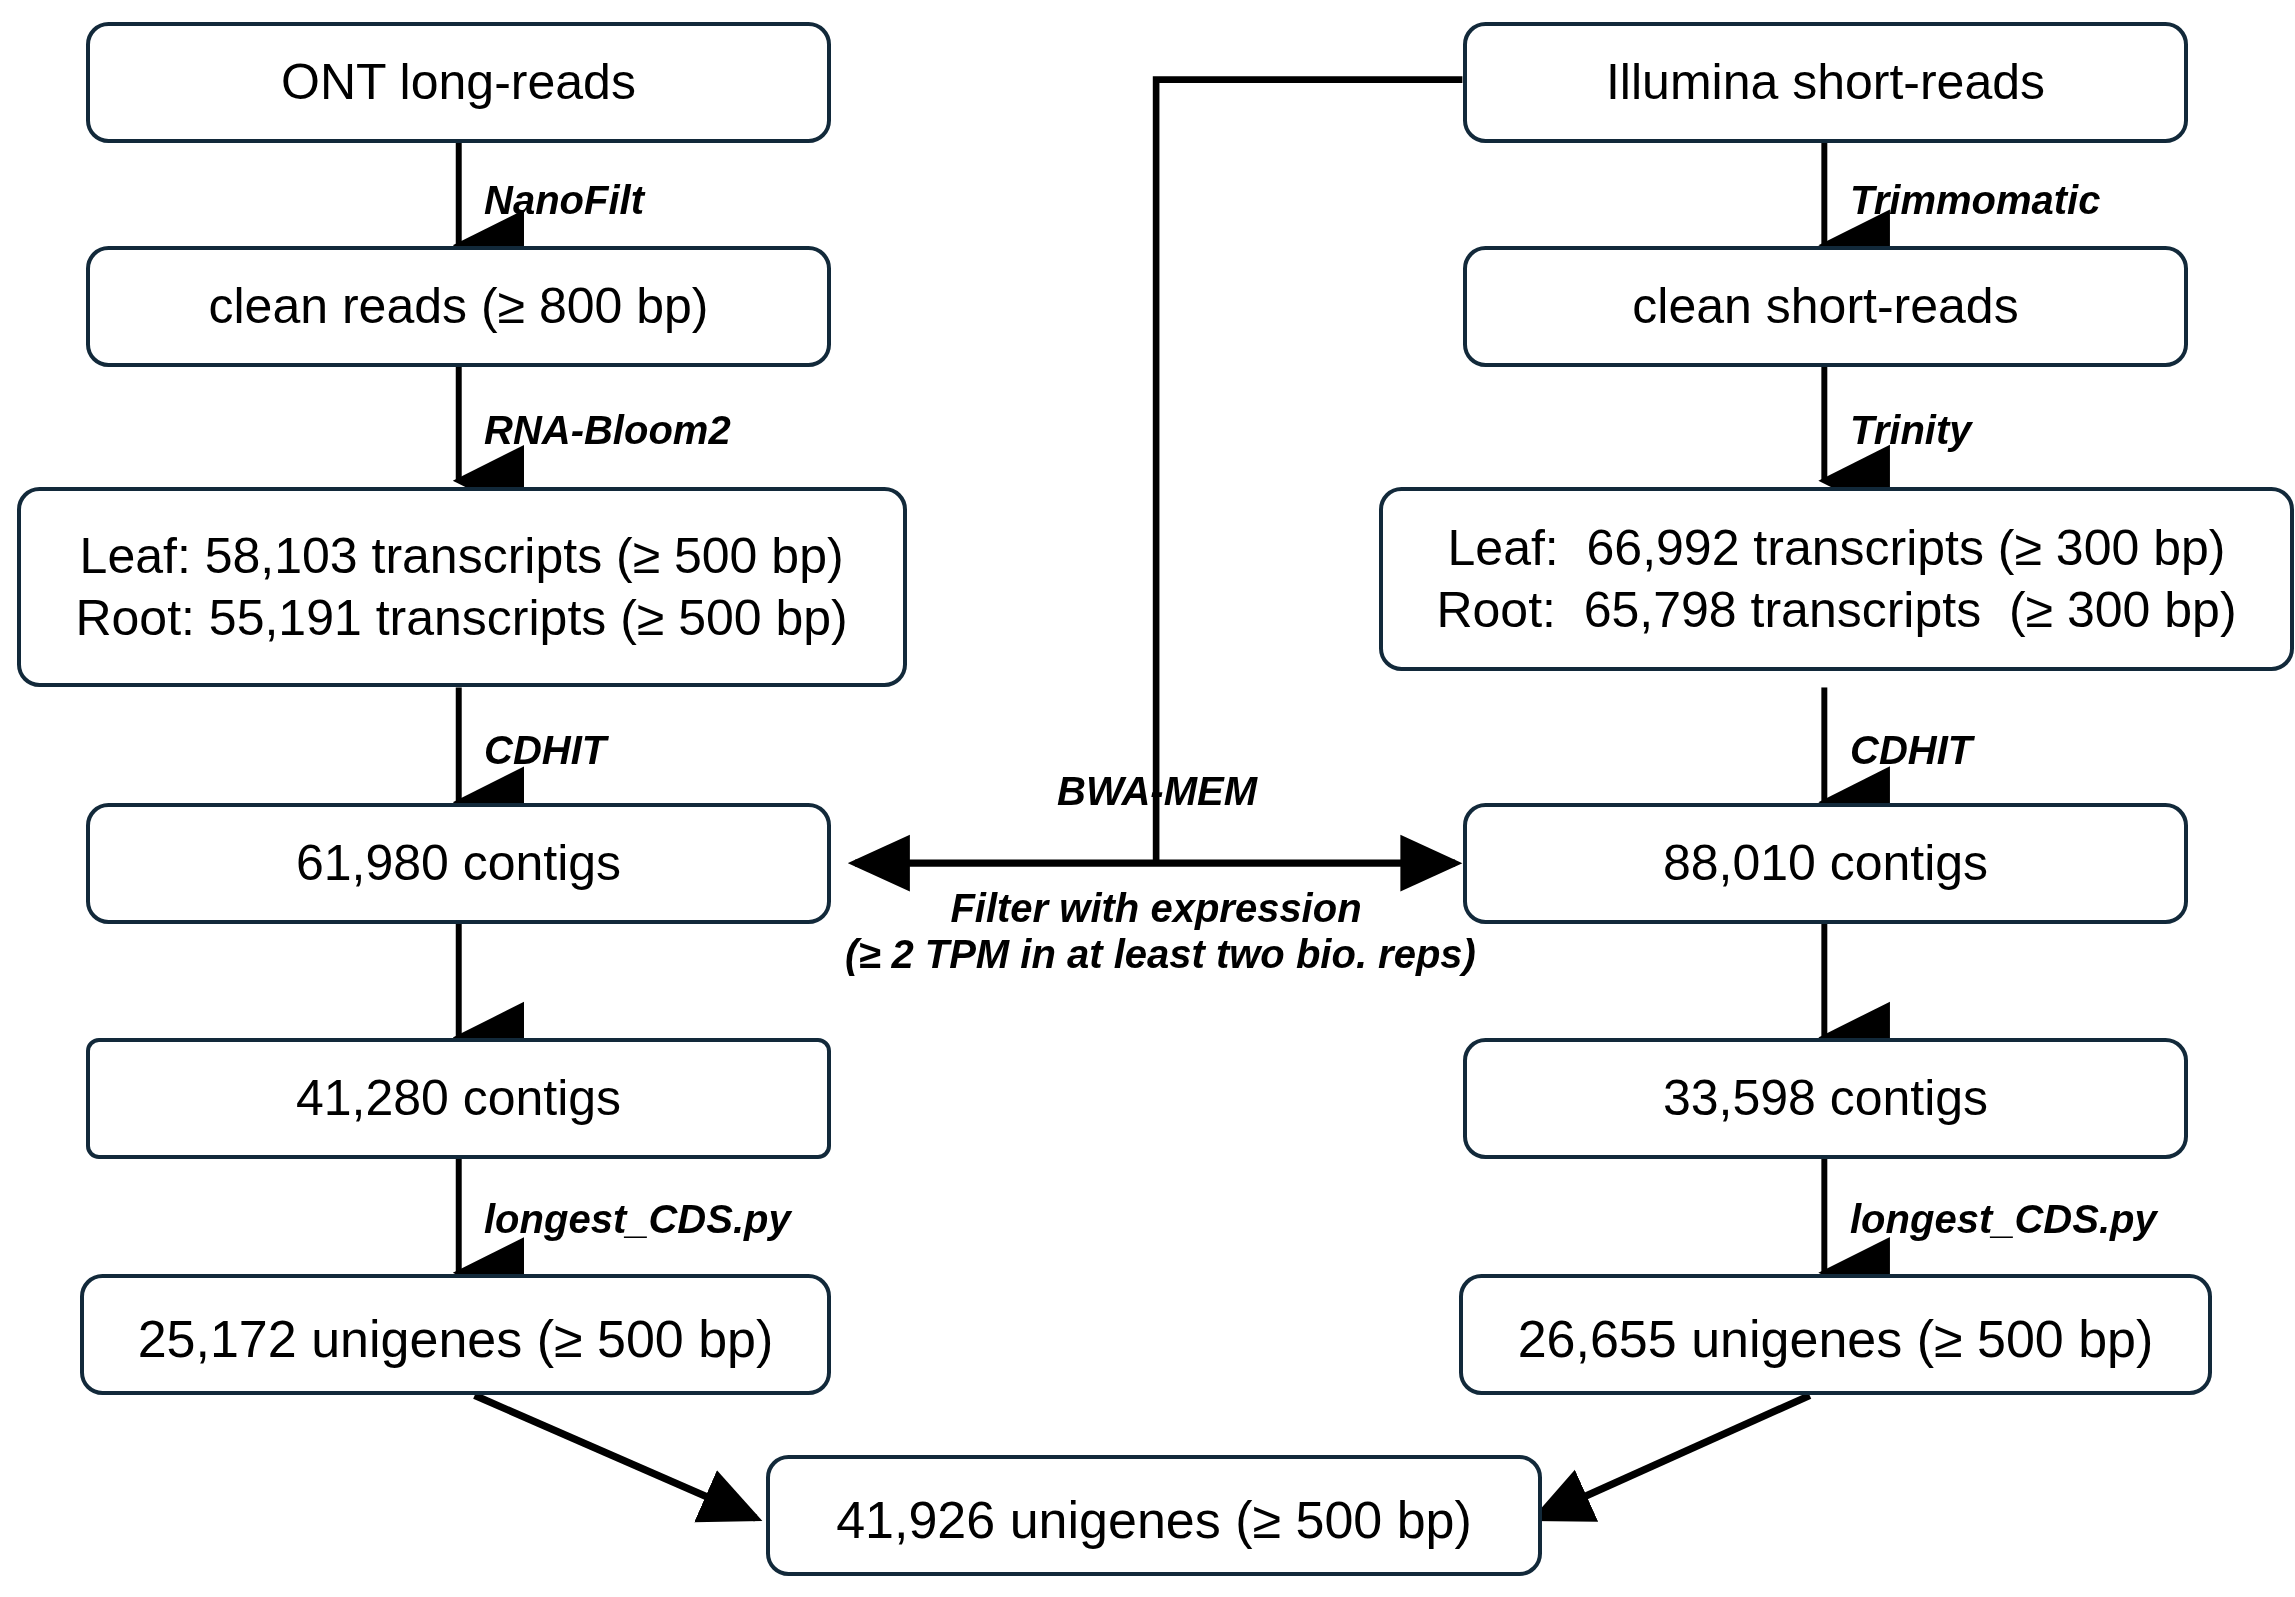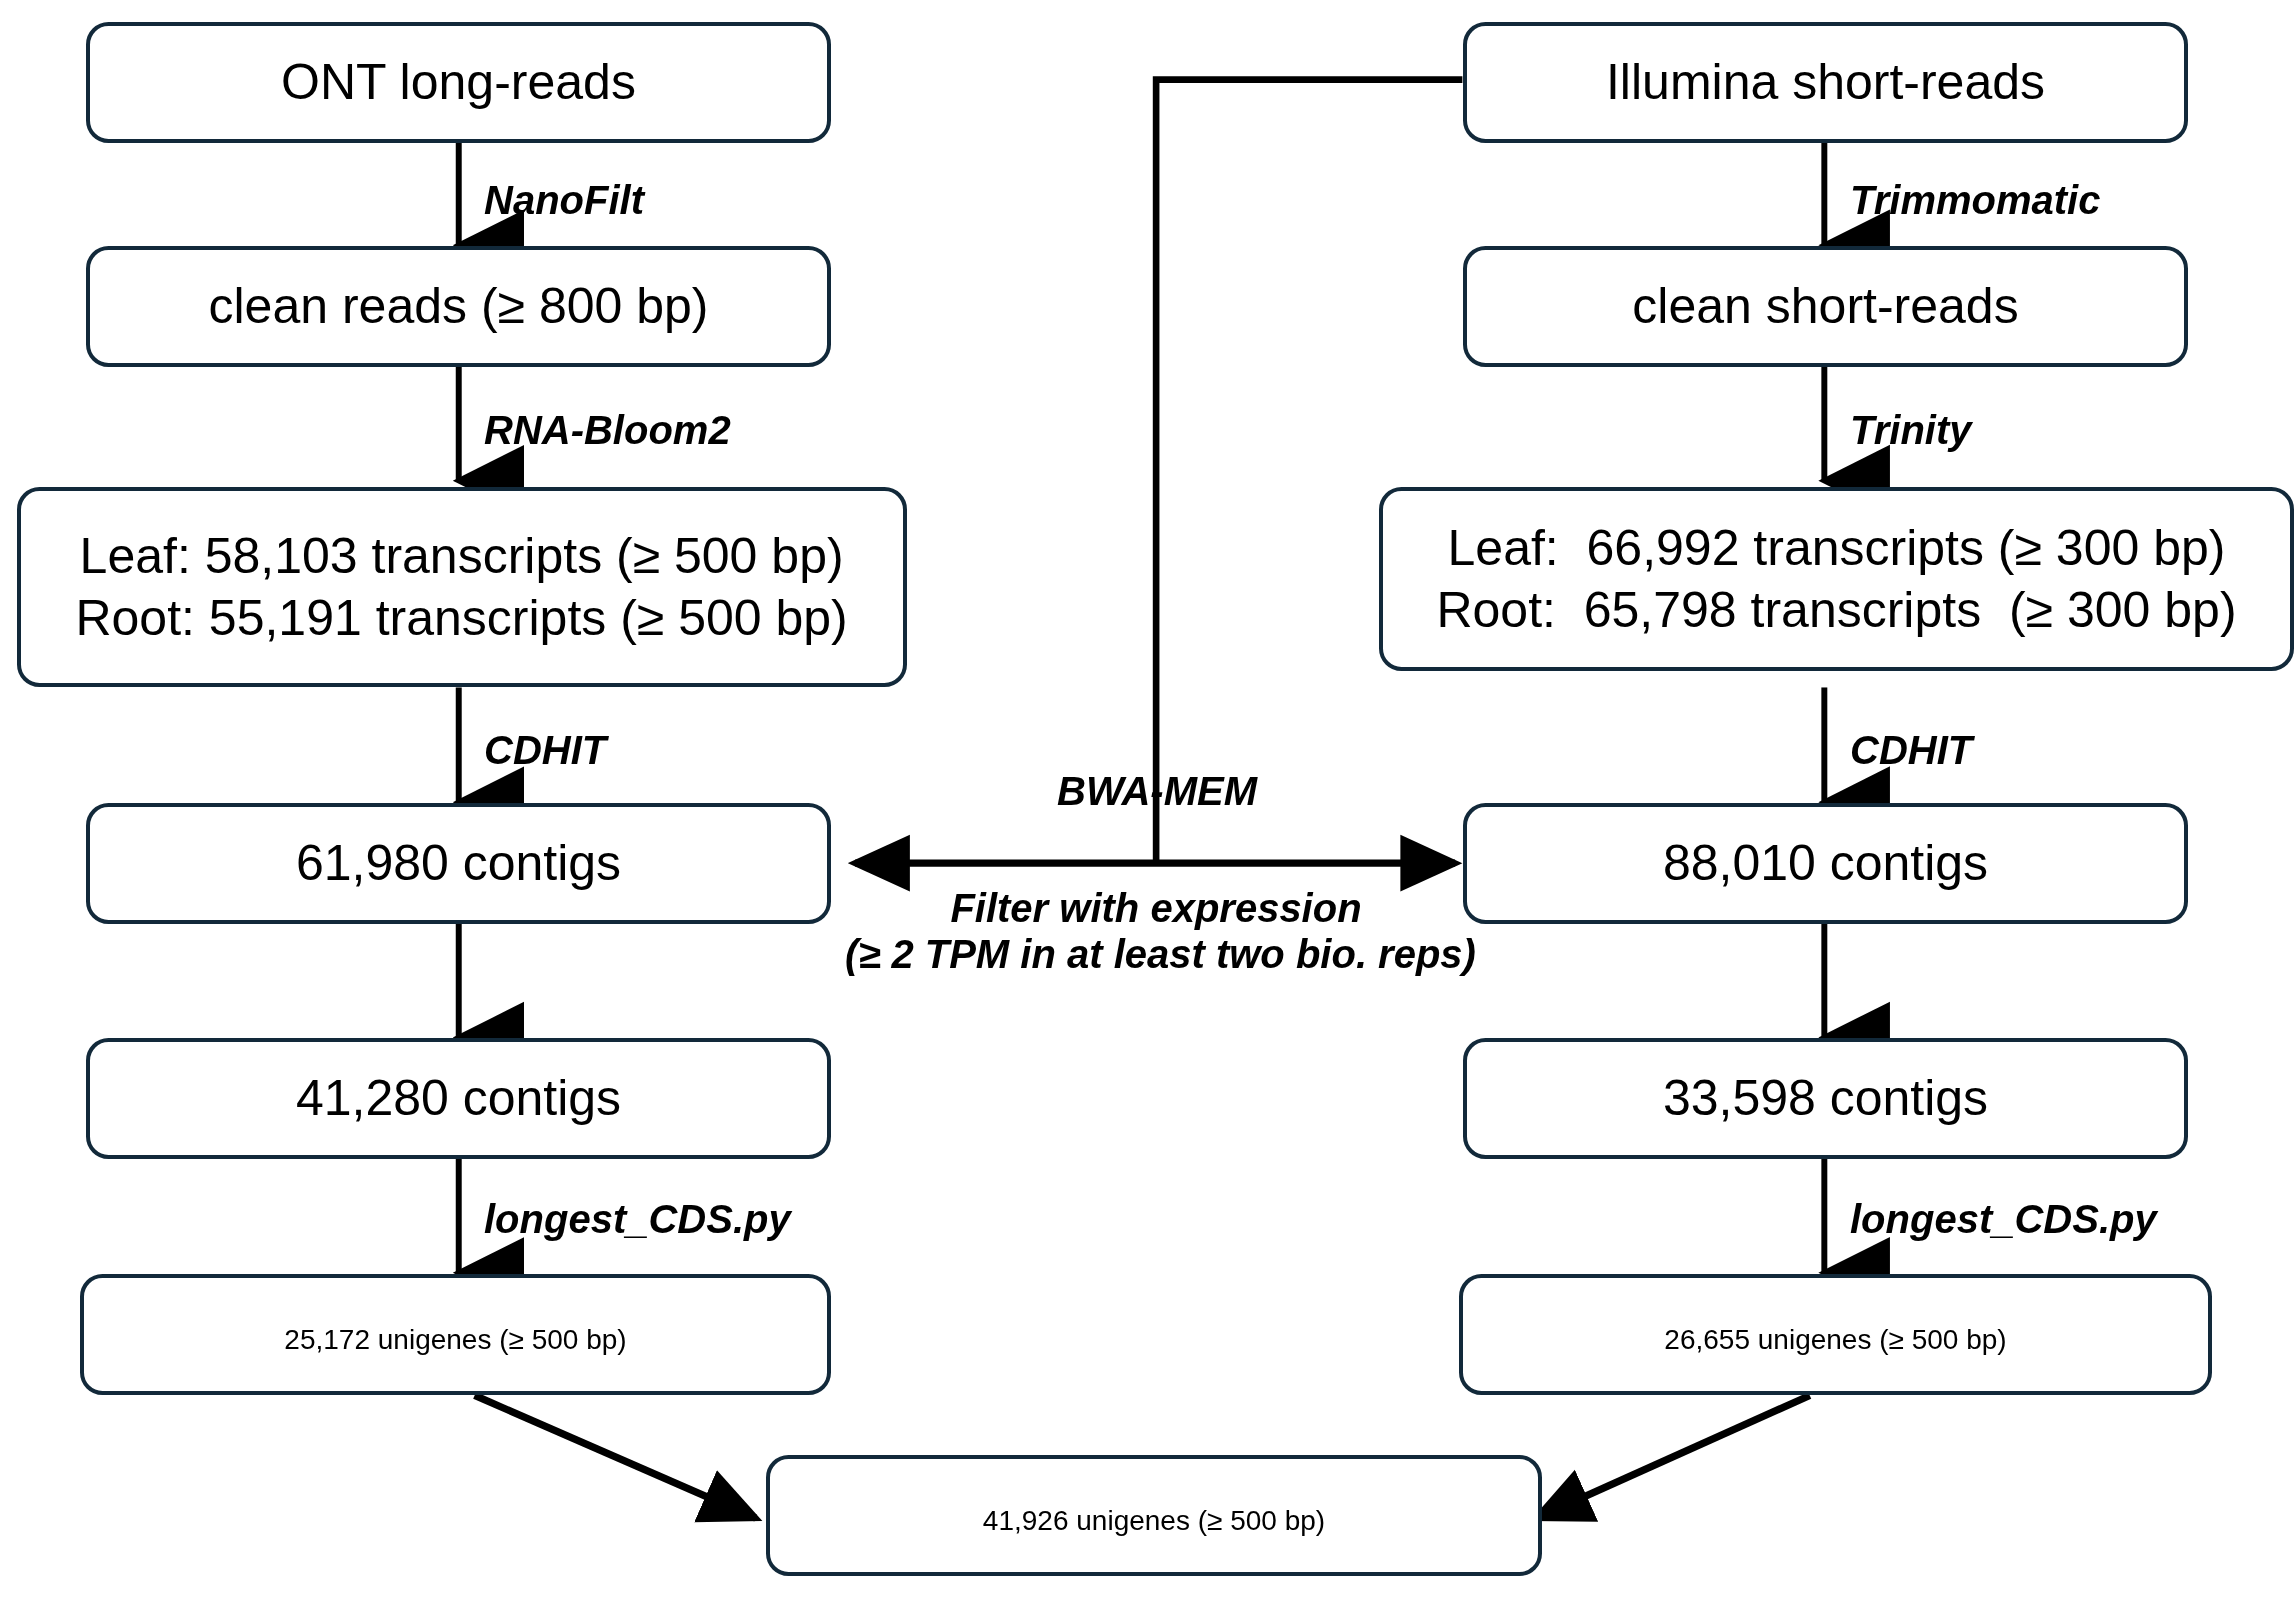--- a/index.html
+++ b/index.html
@@ -121,7 +121,7 @@
     <div class="line1 node-label">61,980 contigs</div>
   </div>
 
-  <div class="node single" style="left:86px; top:1038px; width:745px; height:121px;">
+  <div class="node single" style="left:86px; top:1038px; width:745px; height:121px;border-radius:13px;">
     <div class="line1 node-label">41,280 contigs</div>
   </div>
 

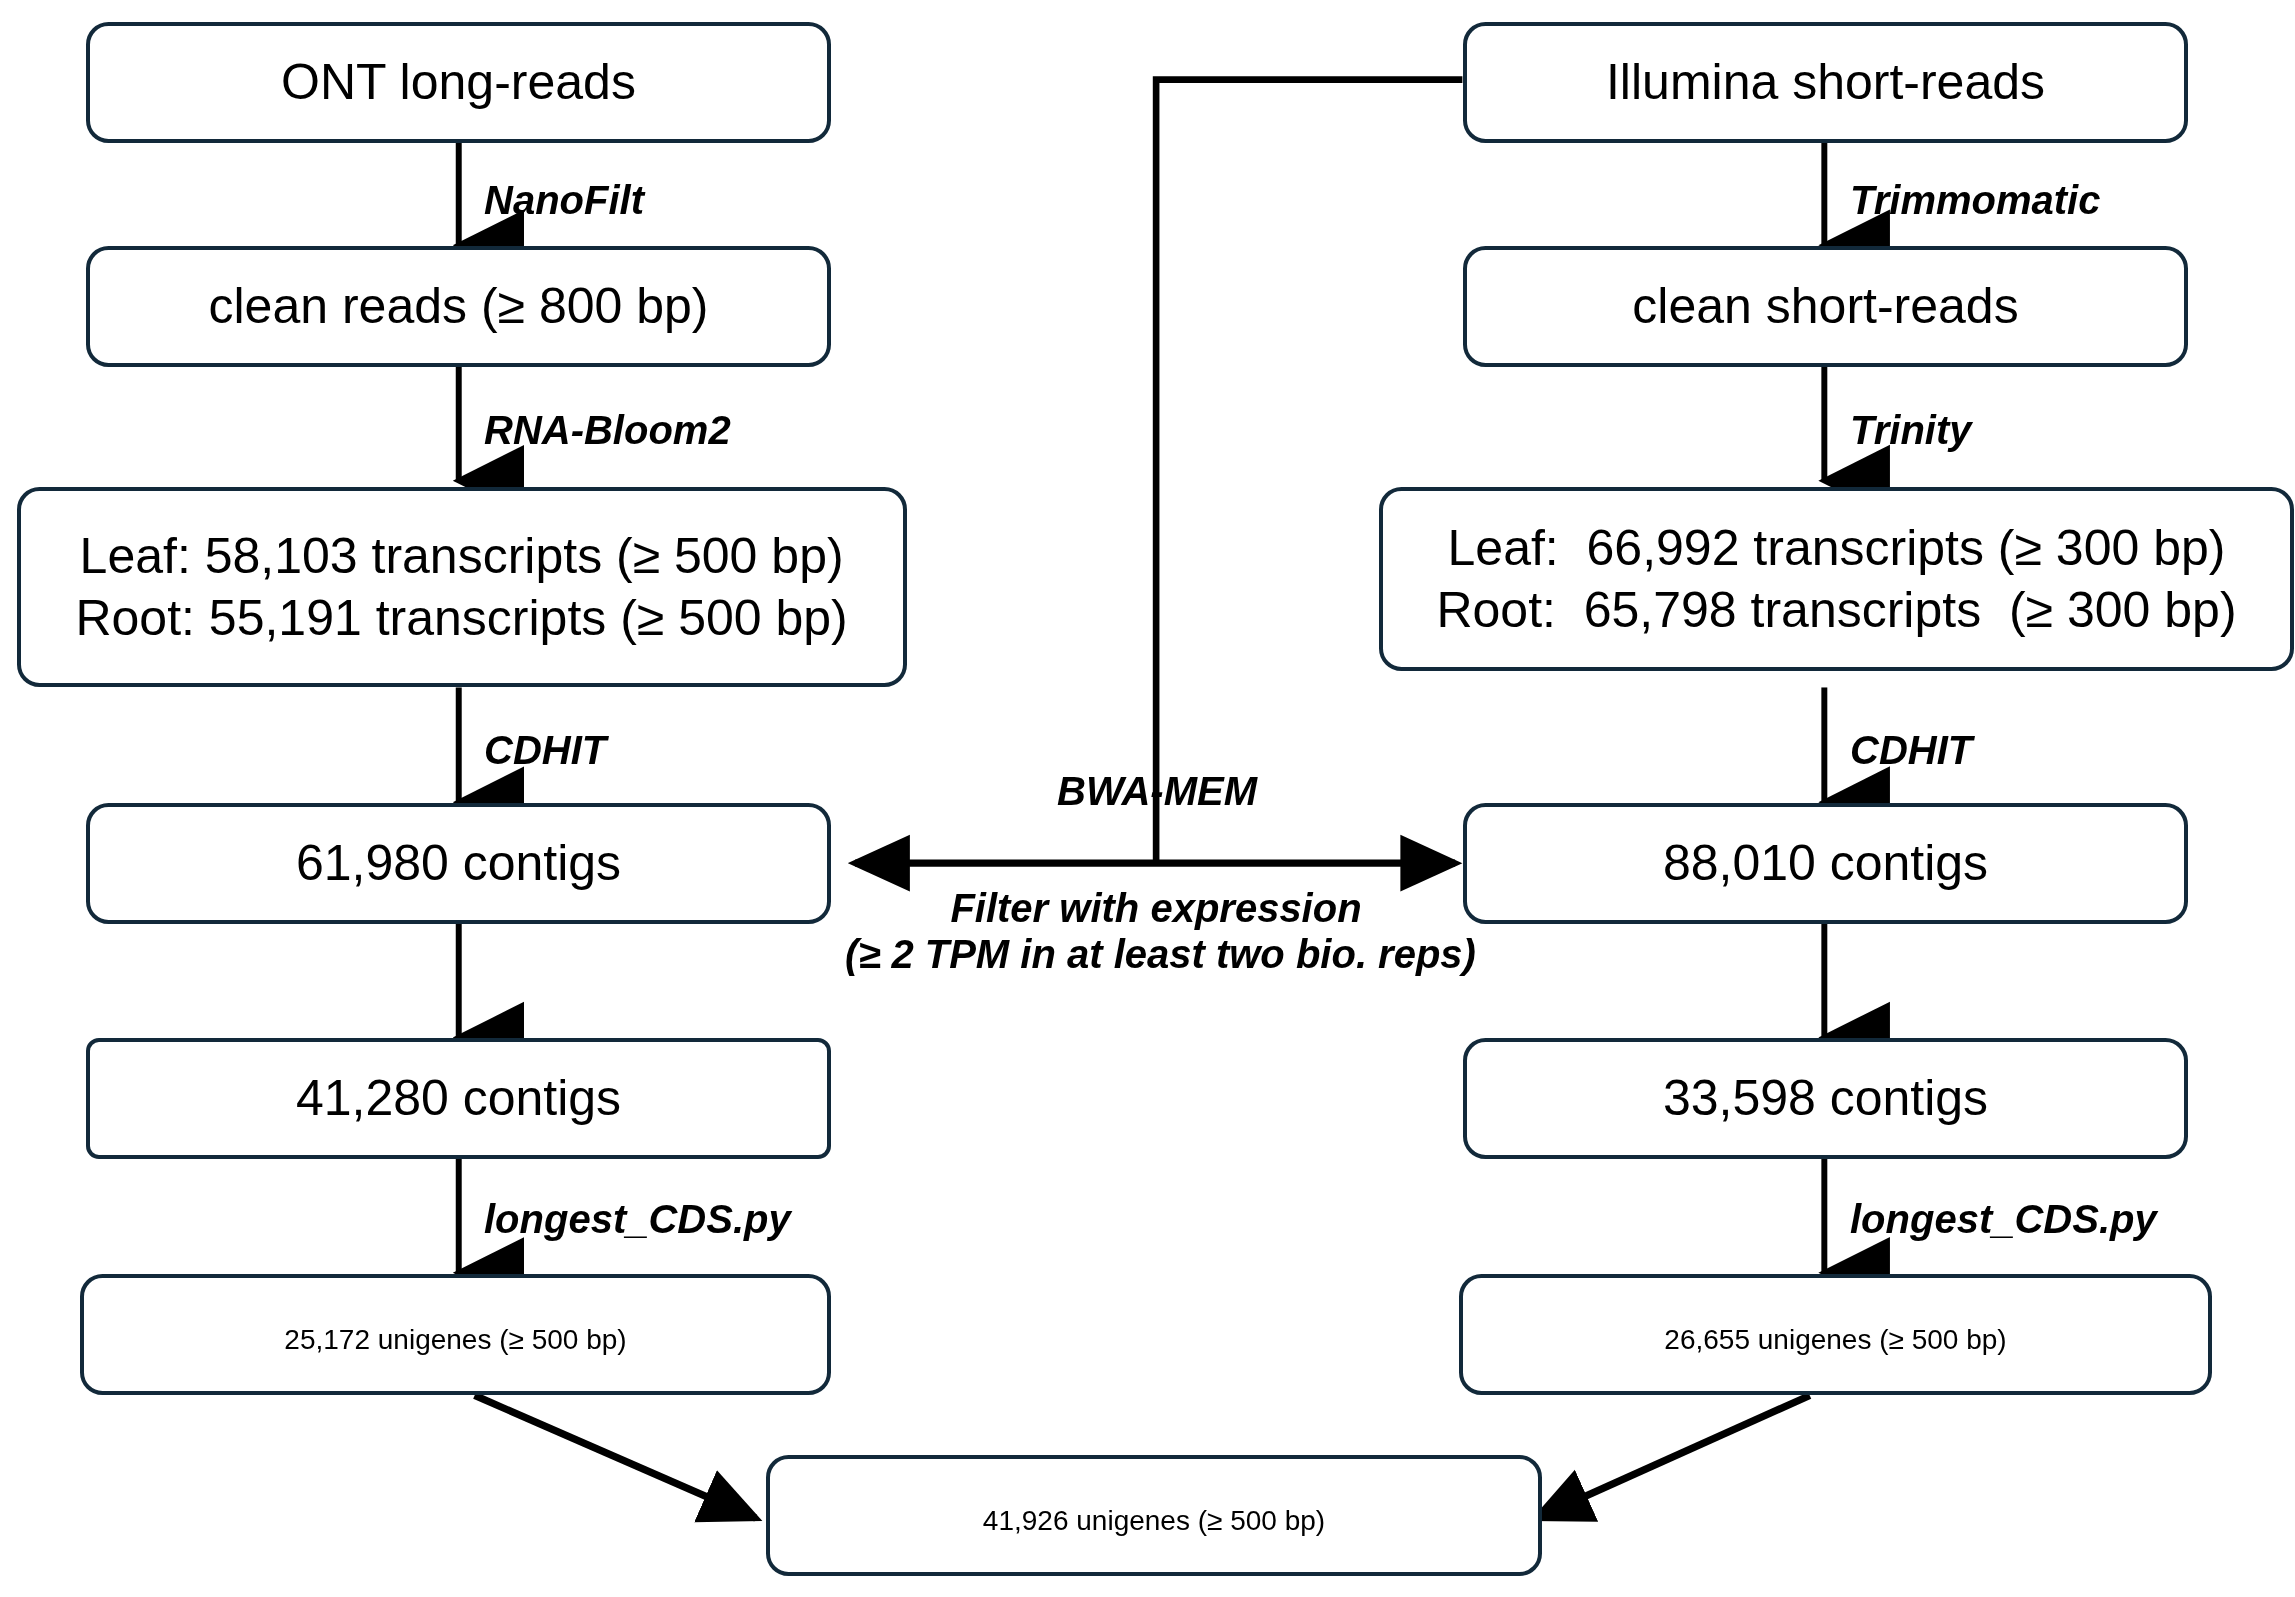--- a/index.html
+++ b/index.html
@@ -41,7 +41,7 @@
     letter-spacing: 0px;
   }
   .node-label-sm {
-    font-size: 28px;
+    font-size: 52px;
     margin-top: 10px;
   }
   .edge-label {

